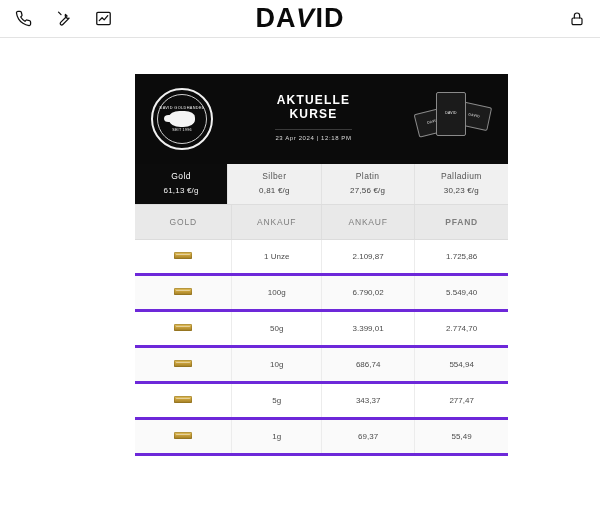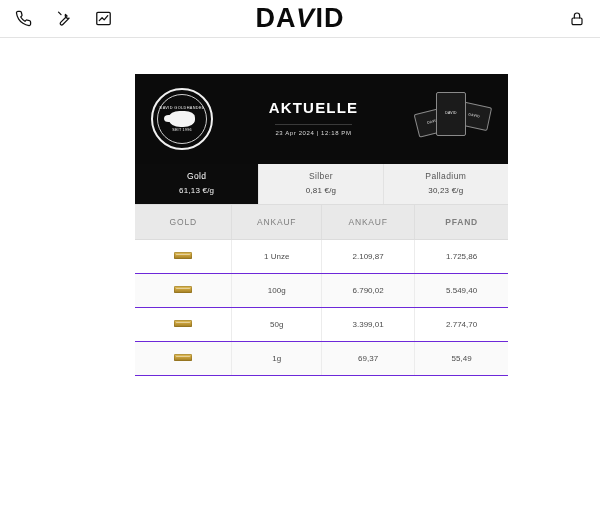--- a/index.html
+++ b/index.html
@@ -141,7 +141,7 @@
     padding: 0 8px;
   }
   .banner-title {
-    font-size: 15px;
+    font-size: 12px;
     font-weight: 700;
     letter-spacing: 1.2px;
     line-height: 1.15;

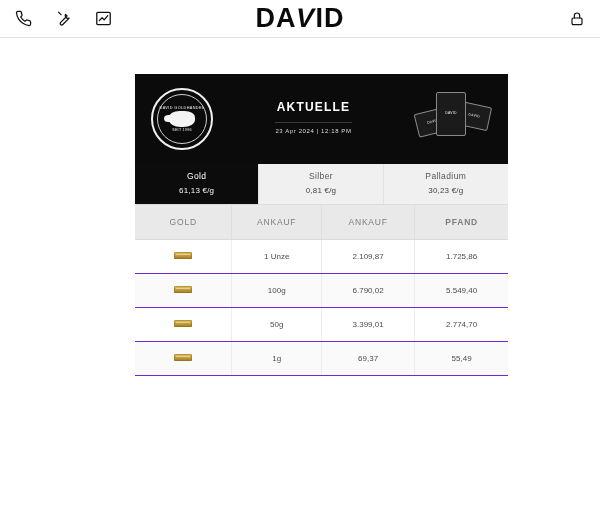--- a/index.html
+++ b/index.html
@@ -323,6 +323,7 @@
 
         <div class="banner-center">
           <div class="banner-title">AKTUELLE</div>
+          <div class="banner-title">KURSE</div>
           <div class="banner-date">23 Apr 2024 | 12:18 PM</div>
         </div>
 

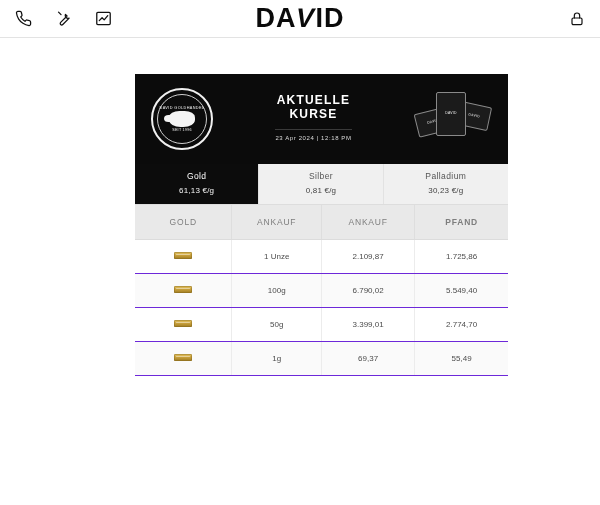--- a/index.html
+++ b/index.html
@@ -348,6 +348,10 @@
         <div class="price-cell">
           <div class="price-metal">Silber</div>
           <div class="price-value">0,81 €/g</div>
+        </div>
+        <div class="price-cell">
+          <div class="price-metal">Platin</div>
+          <div class="price-value">27,56 €/g</div>
         </div>
         <div class="price-cell">
           <div class="price-metal">Palladium</div>

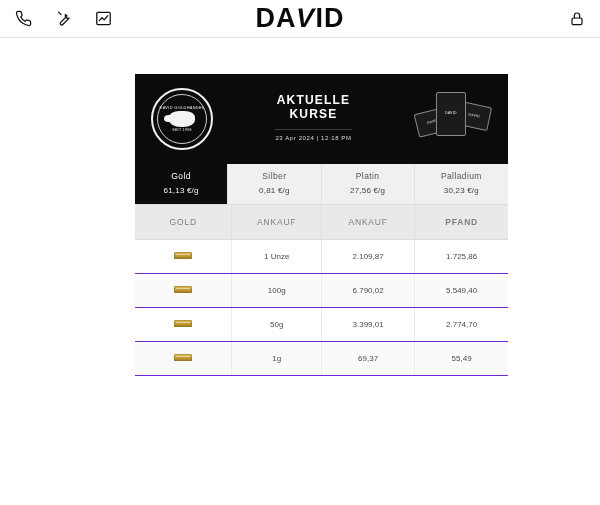--- a/index.html
+++ b/index.html
@@ -236,7 +236,7 @@
     color: #4c4c4c;
     text-align: center;
     padding: 12px 4px;
-    border-bottom: 1px solid #6d28d9;
+    border-bottom: 3px solid #6d28d9;
     border-right: 1px solid #ececec;
     background: #fafafa;
     height: 34px;

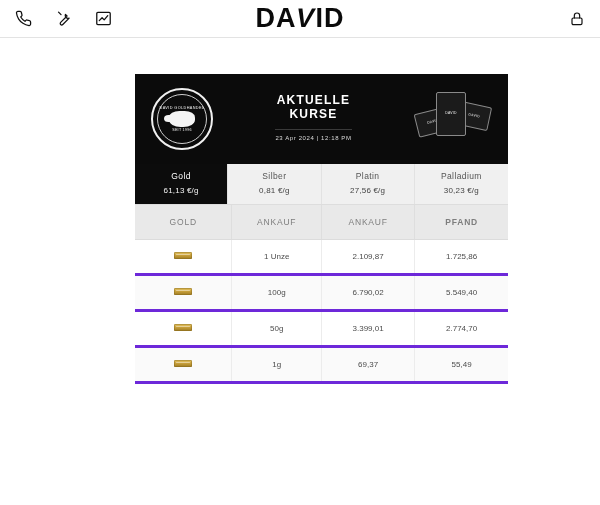--- a/index.html
+++ b/index.html
@@ -395,6 +395,12 @@
           </tr>
           <tr>
             <td><span class="mini-bar"></span></td>
+            <td>10g</td>
+            <td>686,74</td>
+            <td>554,94</td>
+          </tr>
+          <tr>
+            <td><span class="mini-bar"></span></td>
             <td>1g</td>
             <td>69,37</td>
             <td>55,49</td>

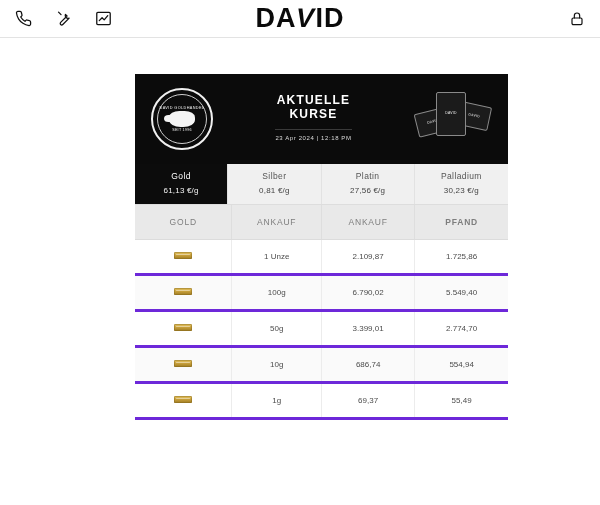--- a/index.html
+++ b/index.html
@@ -401,6 +401,12 @@
           </tr>
           <tr>
             <td><span class="mini-bar"></span></td>
+            <td>5g</td>
+            <td>343,37</td>
+            <td>277,47</td>
+          </tr>
+          <tr>
+            <td><span class="mini-bar"></span></td>
             <td>1g</td>
             <td>69,37</td>
             <td>55,49</td>

